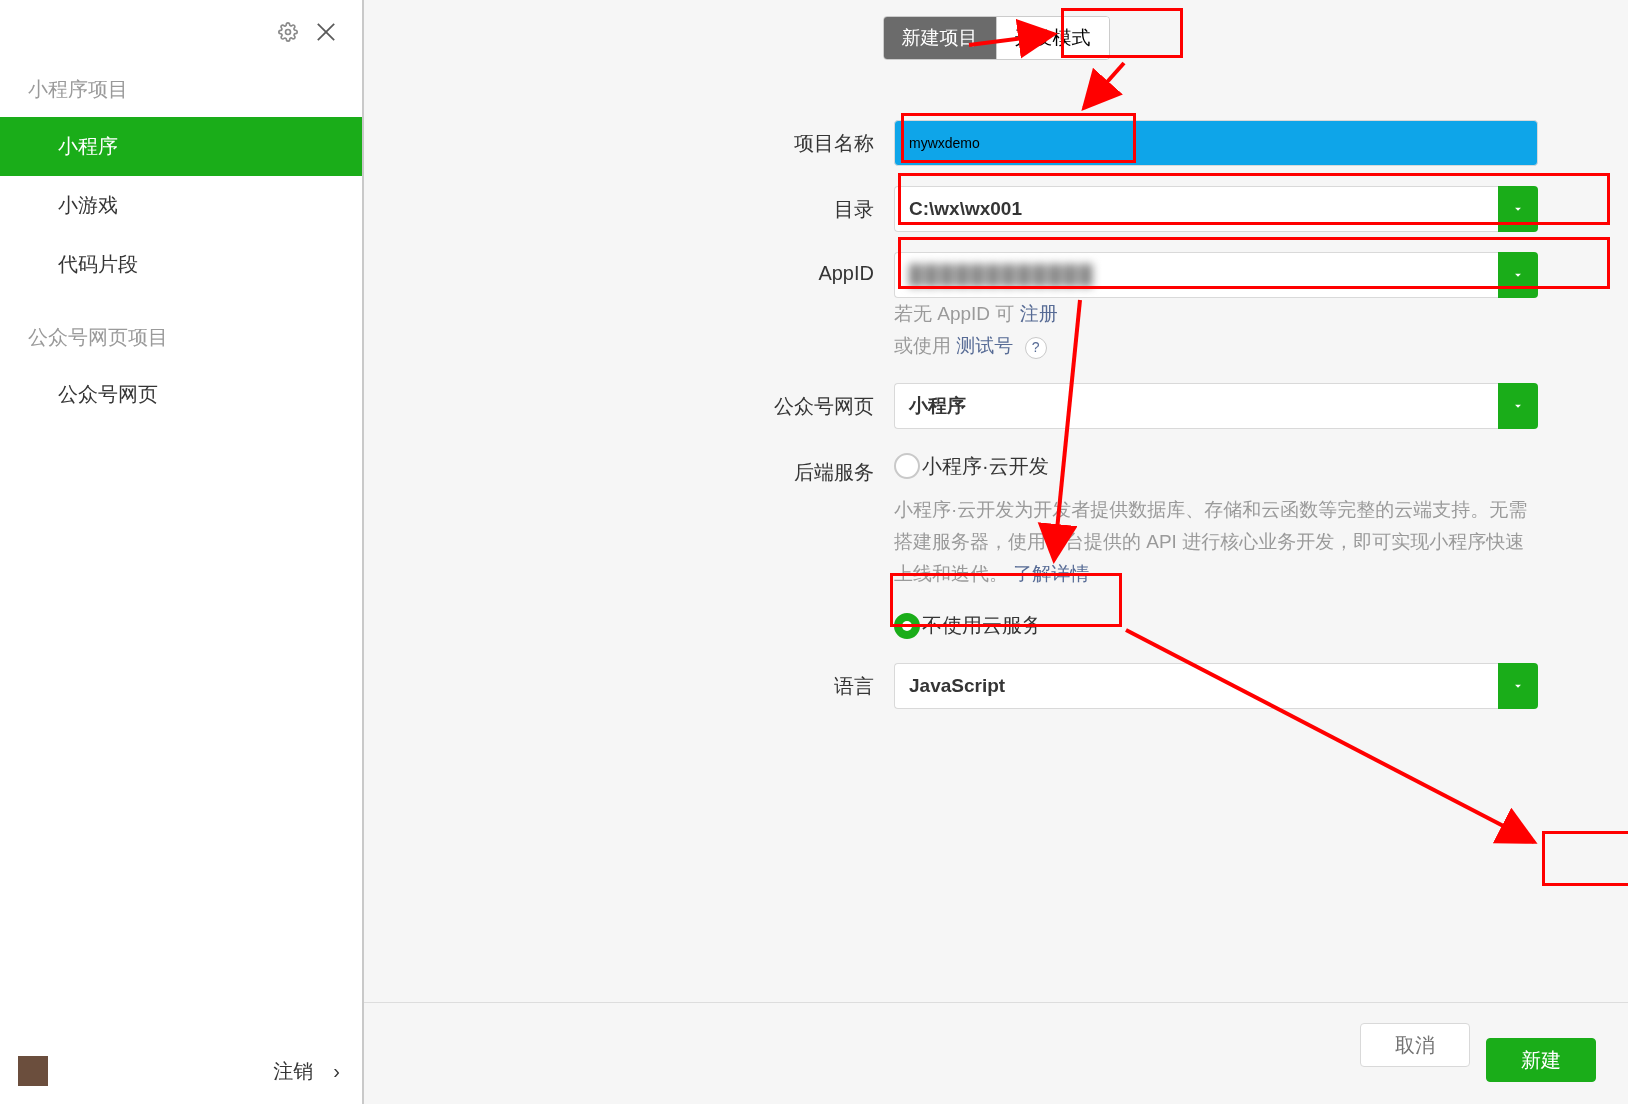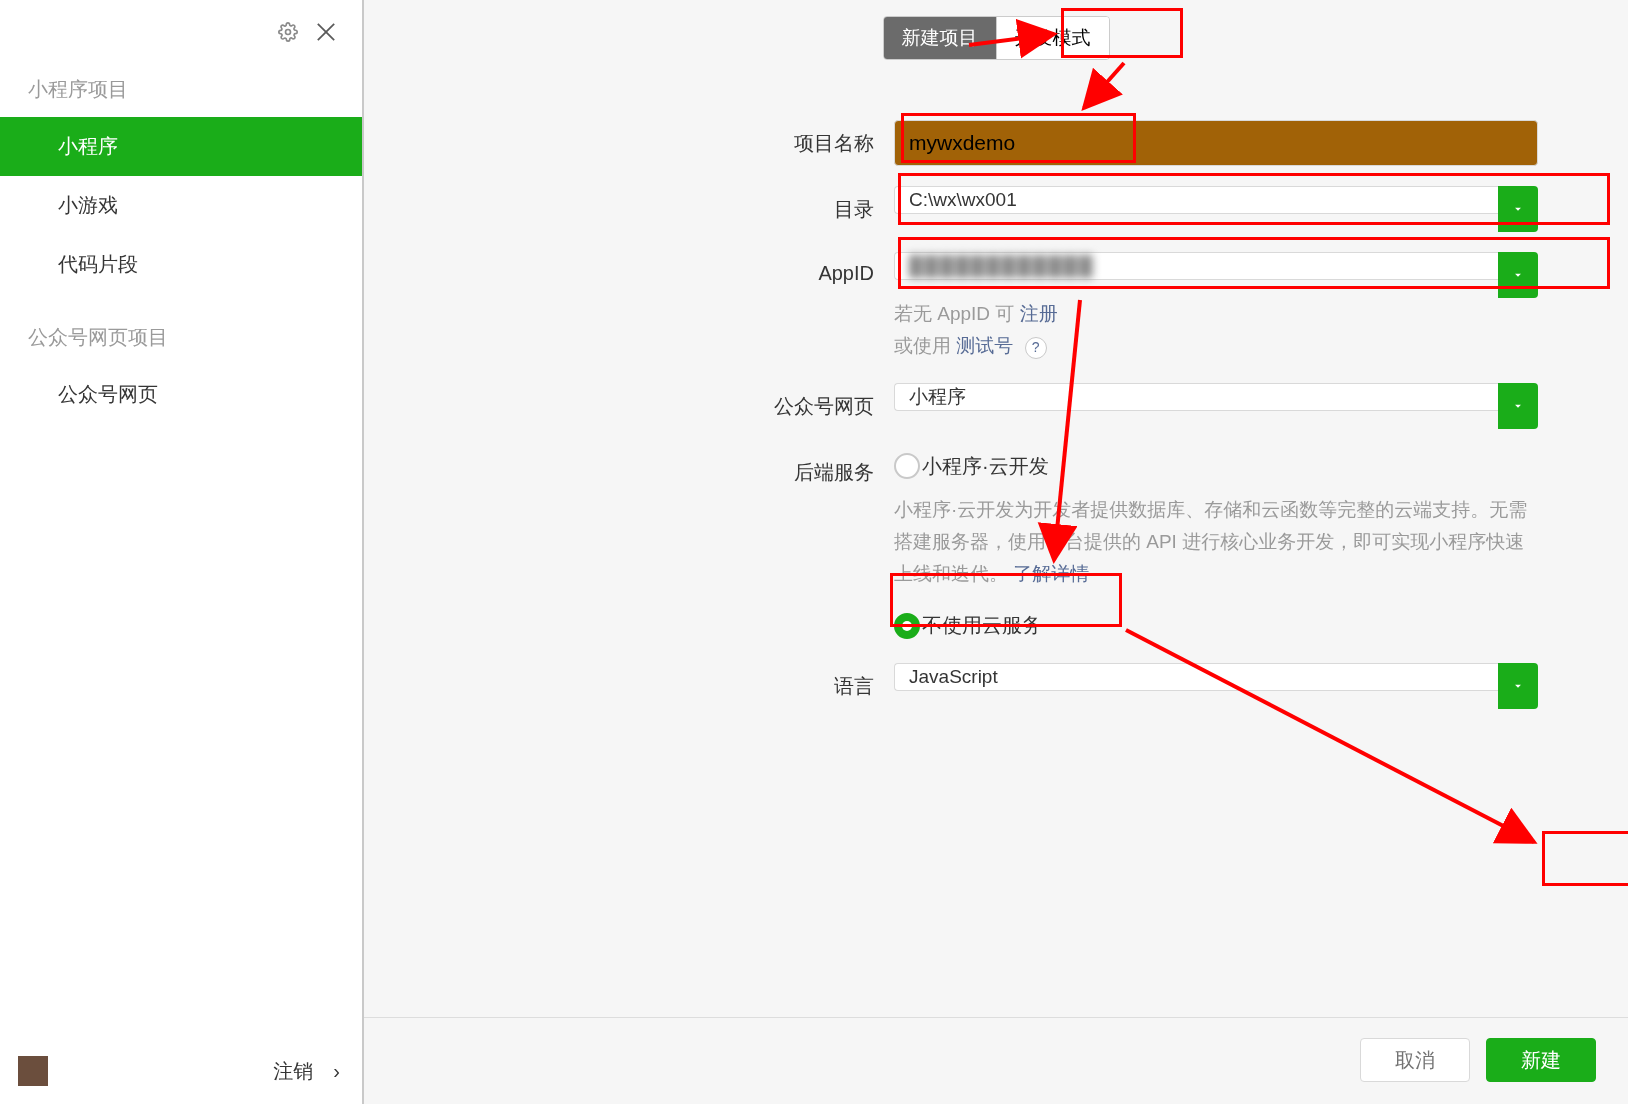--- a/index.html
+++ b/index.html
@@ -119,8 +119,8 @@
       border: 1px solid #d9d9d9;
       border-radius: 4px;
       padding: 0 14px;
-      font-size: 21px;
-      background: #a16207;
+      font-size: 14px;
+      background: #0ea5e9;
     }
     .select-wrap {
       position: relative;

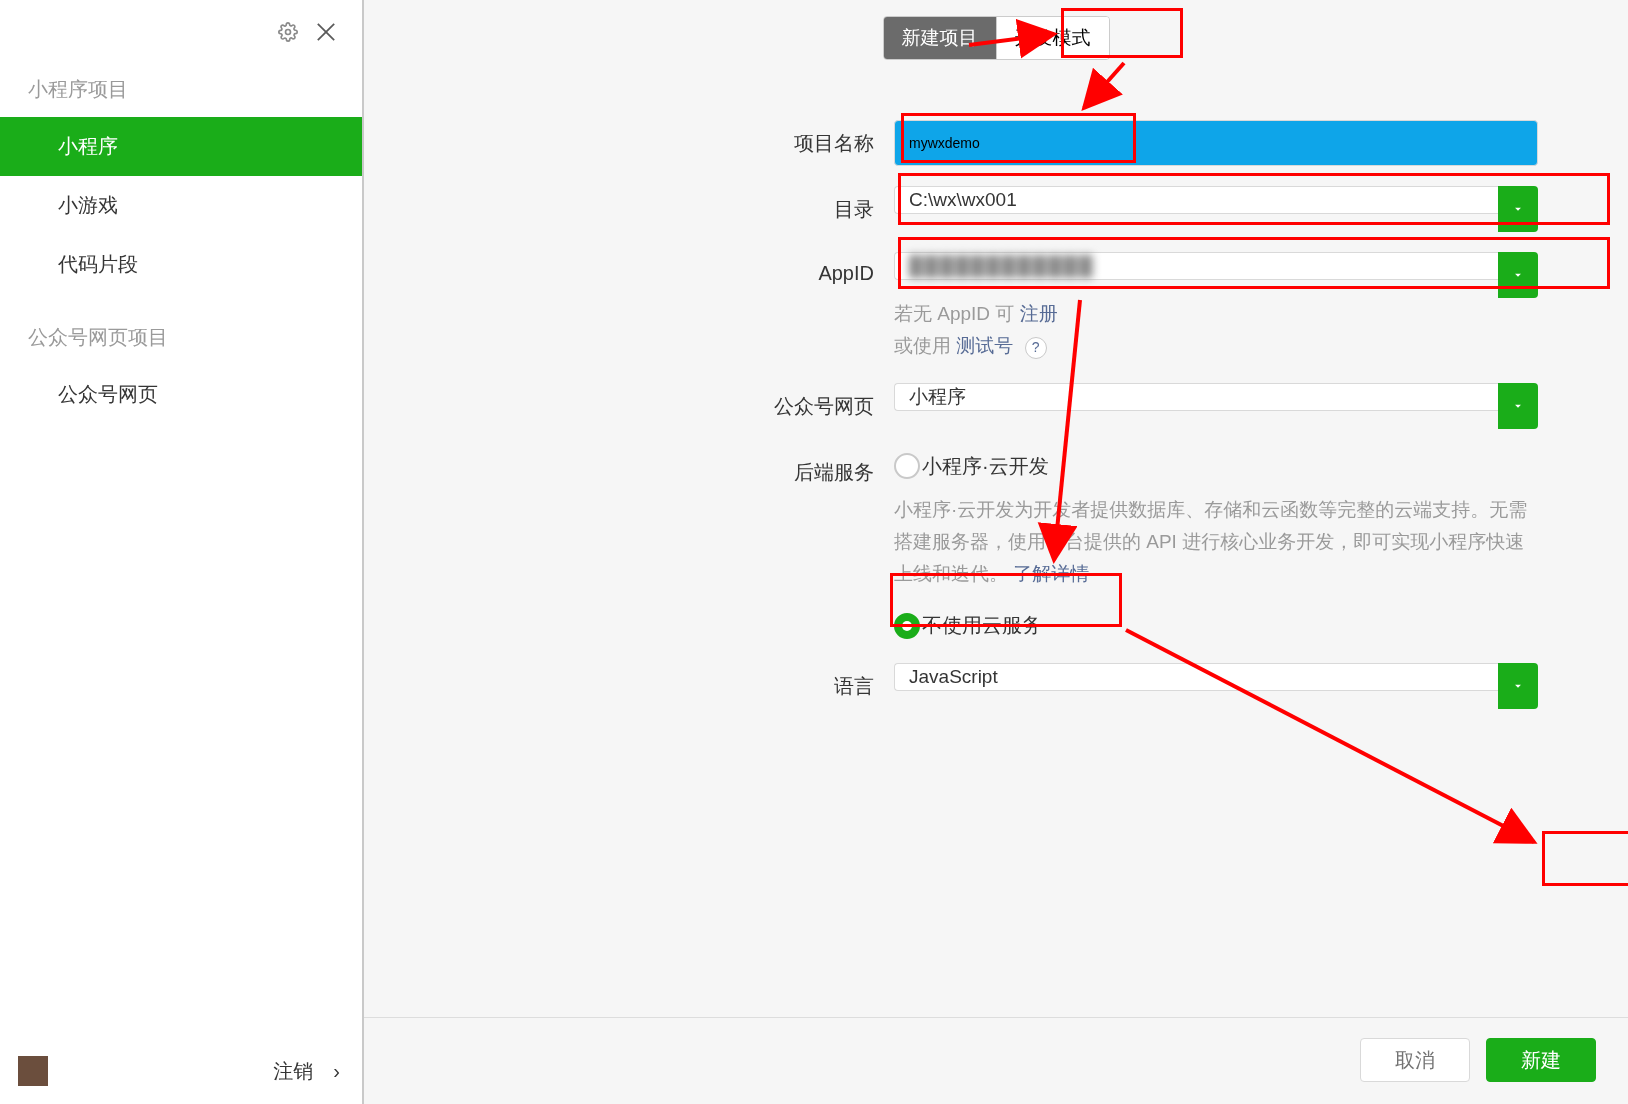--- a/index.html
+++ b/index.html
@@ -129,7 +129,7 @@
     }
     .select-body {
       flex: 1;
-      height: 28px;
+      height: 46px;
       border: 1px solid #d9d9d9;
       border-right: none;
       border-radius: 4px 0 0 4px;
@@ -138,6 +138,7 @@
       background: #fff;
       display: flex;
       align-items: center;
+      font-weight: bold;
     }
     .select-arrow {
       width: 40px;

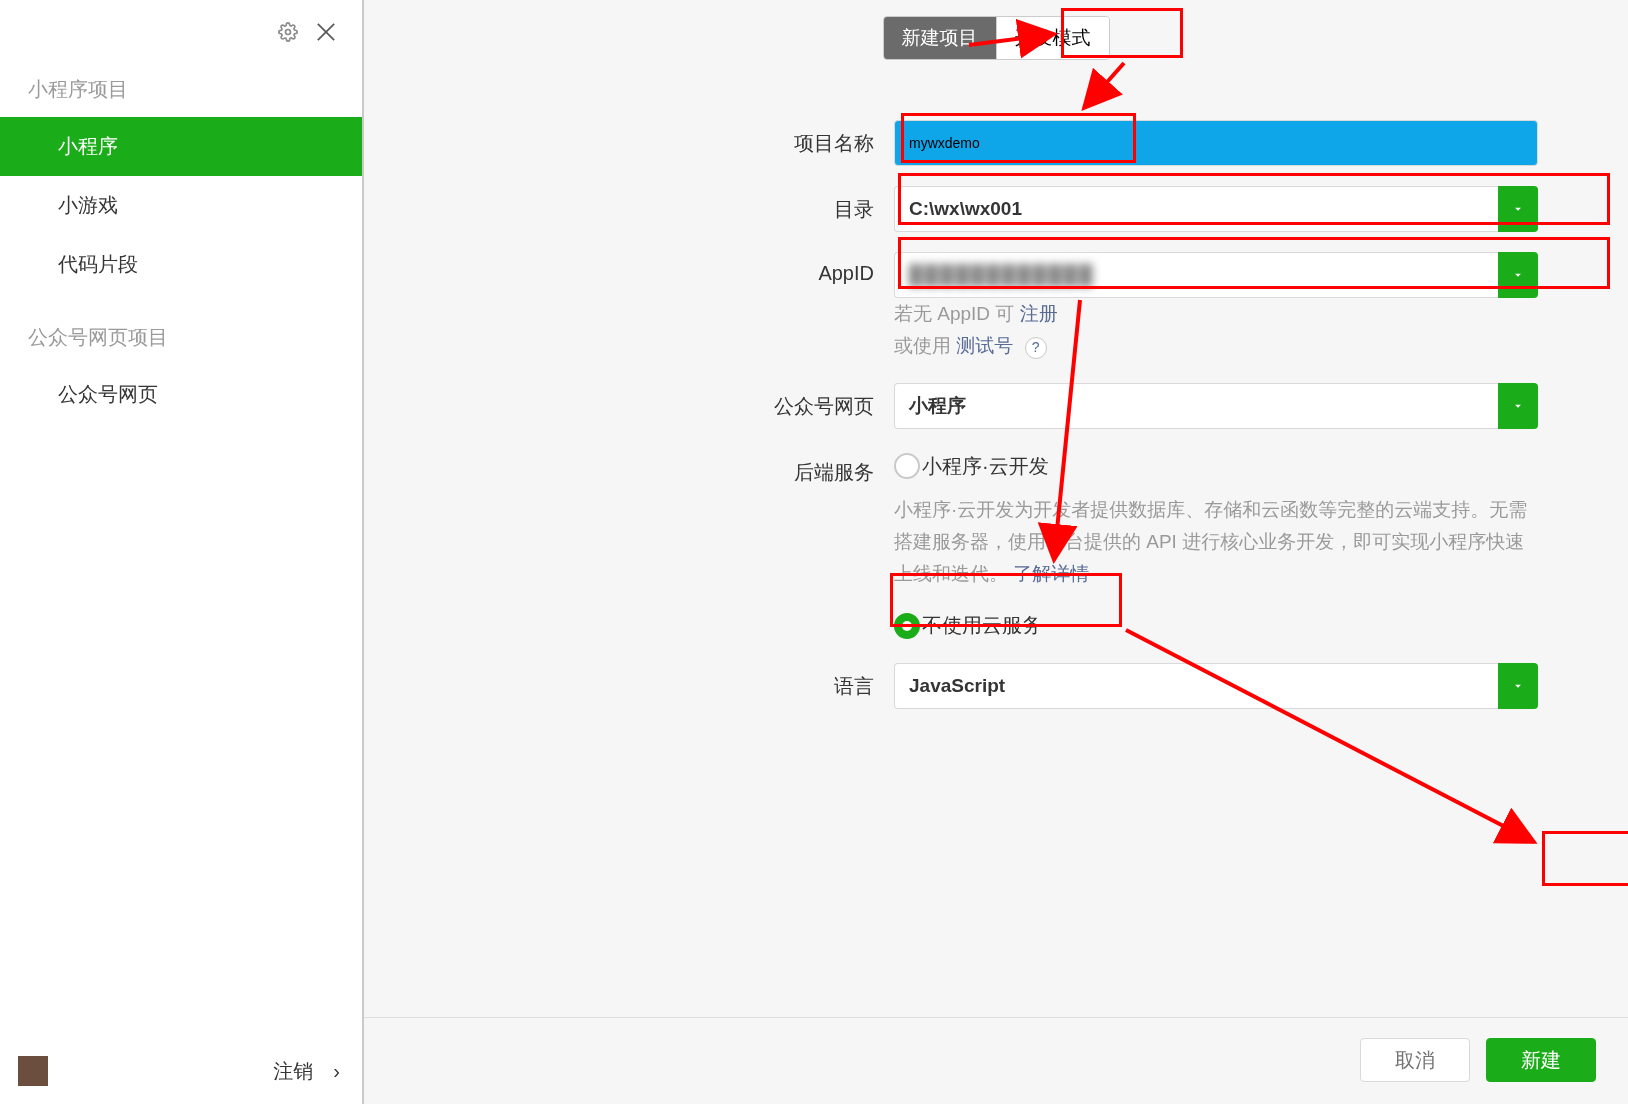--- a/index.html
+++ b/index.html
@@ -234,6 +234,7 @@
       background: #1aad19;
       border: 1px solid #1aad19;
       color: #fff;
+      margin-top: 15px;
     }
     .anno {
       position: absolute;

